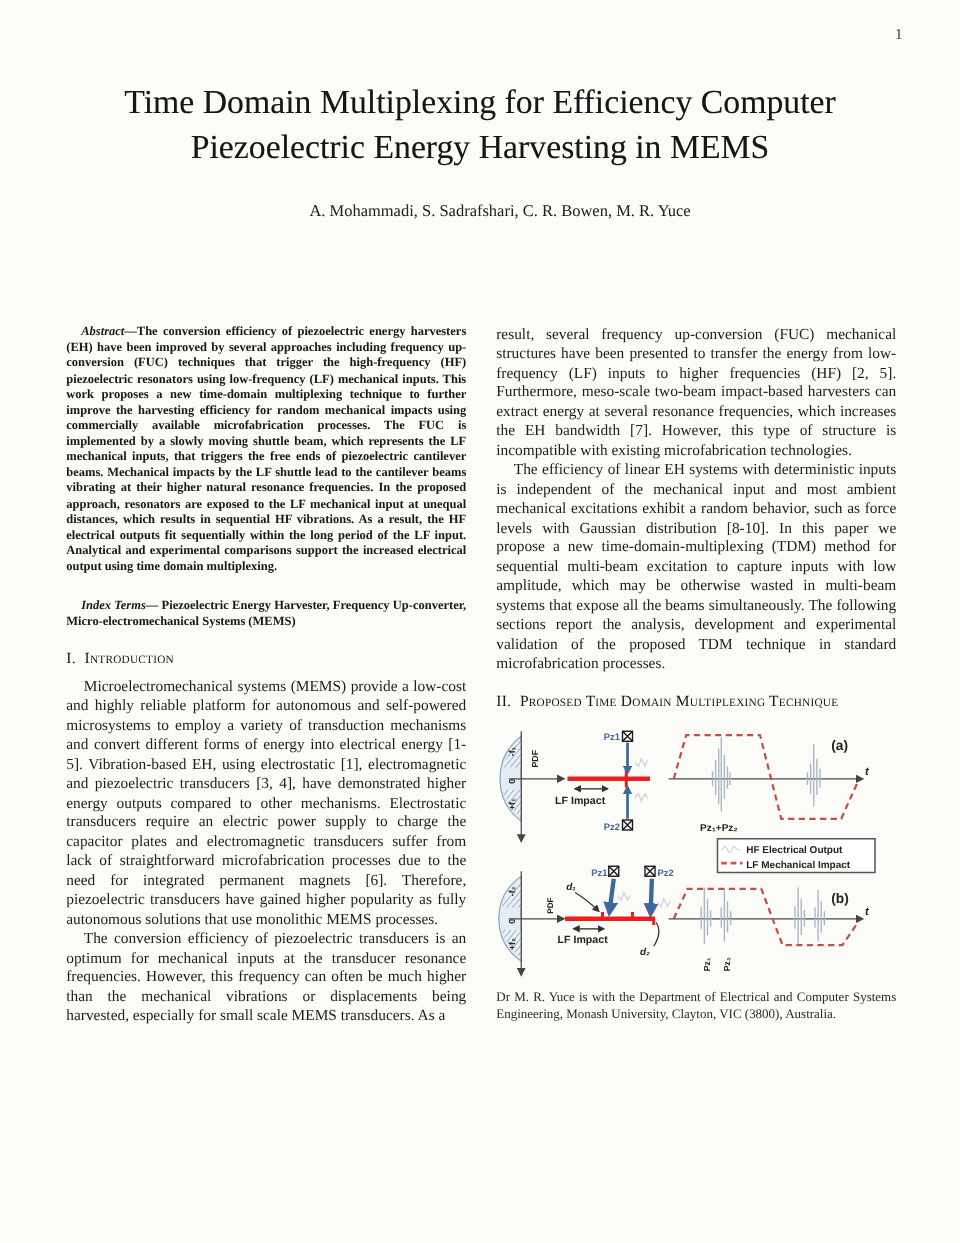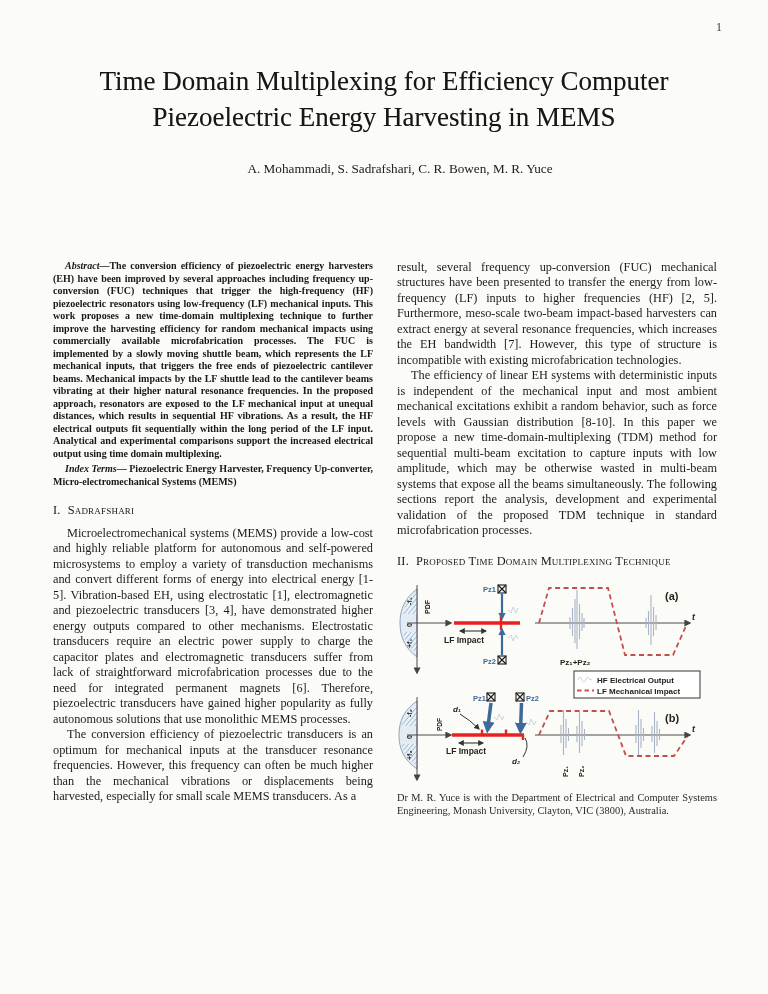--- a/index.html
+++ b/index.html
@@ -49,7 +49,7 @@
     text-indent:12px; margin:0;
     color:#181818;
   }
-  .index-terms { margin-top:3px; }
+  .index-terms { margin-top:19px; }
   .lead-italic { font-style:italic; }
   .sec-heading {
     font-size:12.4px; font-weight:normal;

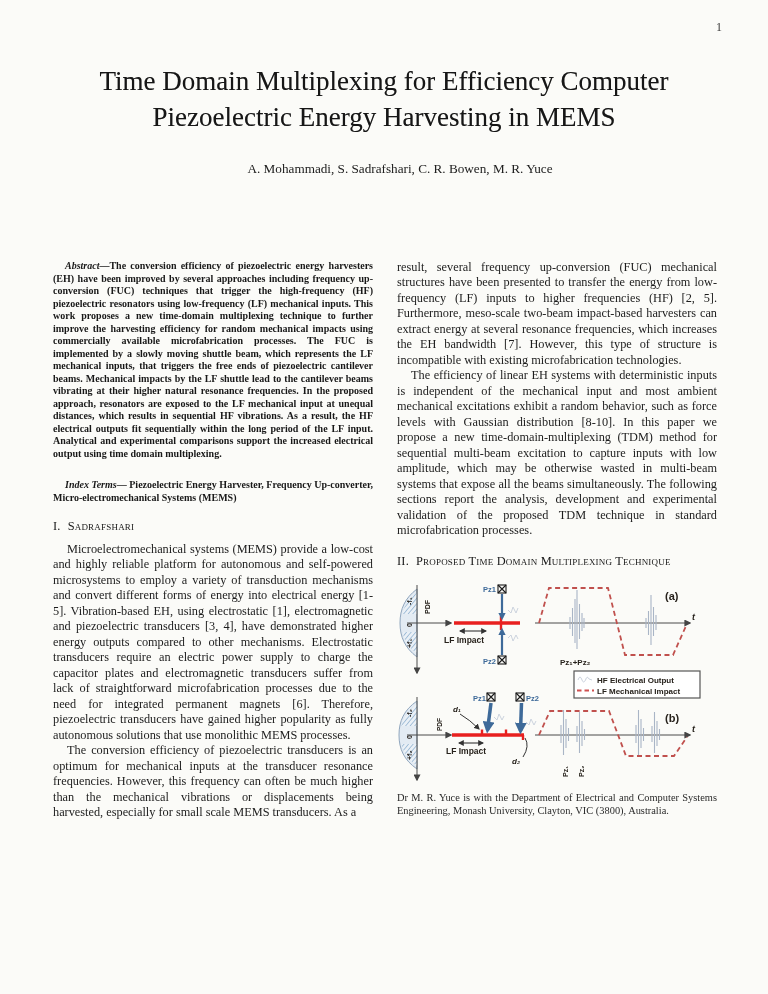--- a/index.html
+++ b/index.html
@@ -113,7 +113,7 @@
 
       <p class="index-terms"><span class="lead-italic">Index Terms</span><span>— Piezoelectric Energy Harvester, Frequency Up-converter, Micro-electromechanical Systems (MEMS)</span></p>
 
-      <div class="sec-heading"><span class="sec-num">I.</span><span>Sadrafshari</span></div>
+      <div class="sec-heading"><span class="sec-num">I.</span><span>Introduction</span></div>
 
       <p class="body">Microelectromechanical systems (MEMS) provide a low-cost and highly reliable platform for autonomous and self-powered microsystems to employ a variety of transduction mechanisms and convert different forms of energy into electrical energy [1-5]. Vibration-based EH, using electrostatic [1], electromagnetic and piezoelectric transducers [3, 4], have demonstrated higher energy outputs compared to other mechanisms. Electrostatic transducers require an electric power supply to charge the capacitor plates and electromagnetic transducers suffer from lack of straightforward microfabrication processes due to the need for integrated permanent magnets [6]. Therefore, piezoelectric transducers have gained higher popularity as fully autonomous solutions that use monolithic MEMS processes.</p>
       <p class="body">The conversion efficiency of piezoelectric transducers is an optimum for mechanical inputs at the transducer resonance frequencies. However, this frequency can often be much higher than the mechanical vibrations or displacements being harvested, especially for small scale MEMS transducers. As a</p>

